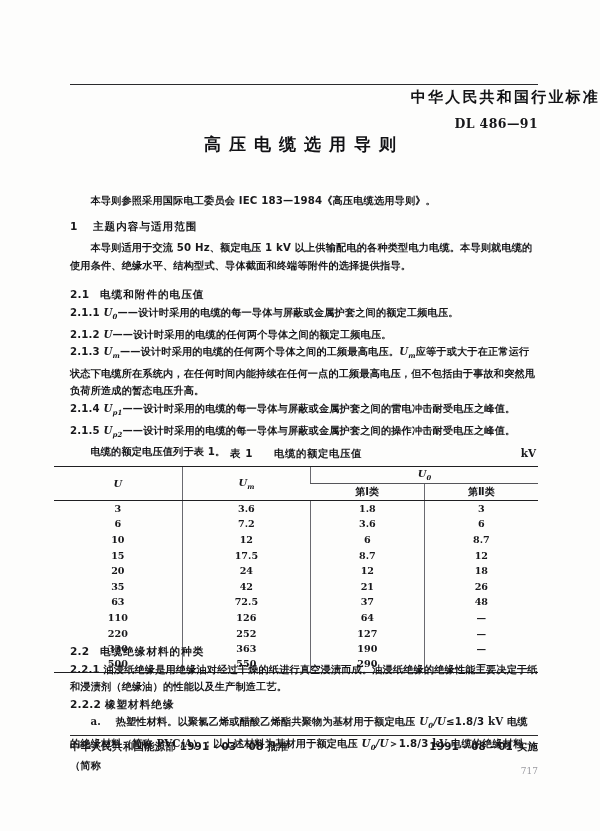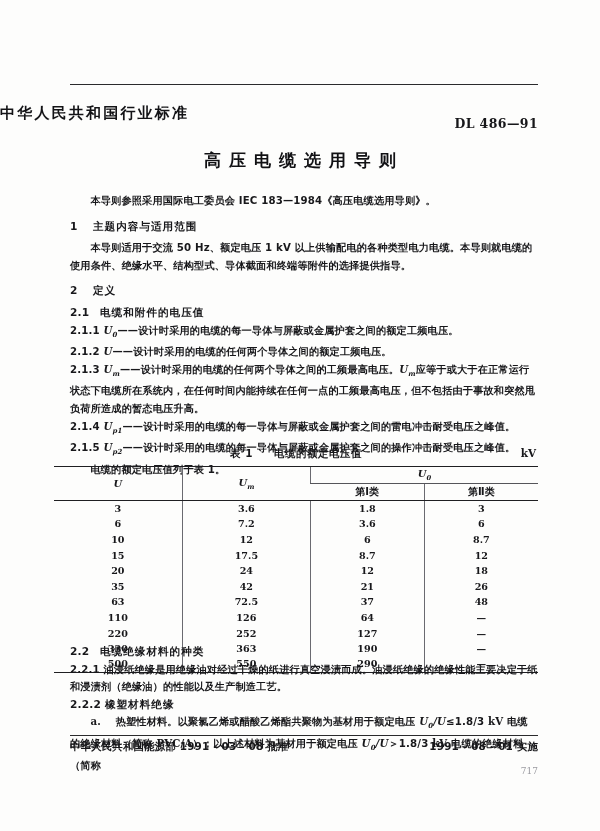--- a/index.html
+++ b/index.html
@@ -30,12 +30,11 @@
     top: 88px;
   }
   .std-org {
-    text-align: left;
+    text-align: right;
     font-size: 15px;
     font-weight: 700;
     letter-spacing: 2.2px;
     color: #131316;
-    margin-top: 16px;
   }
   .doc-code {
     position: absolute;

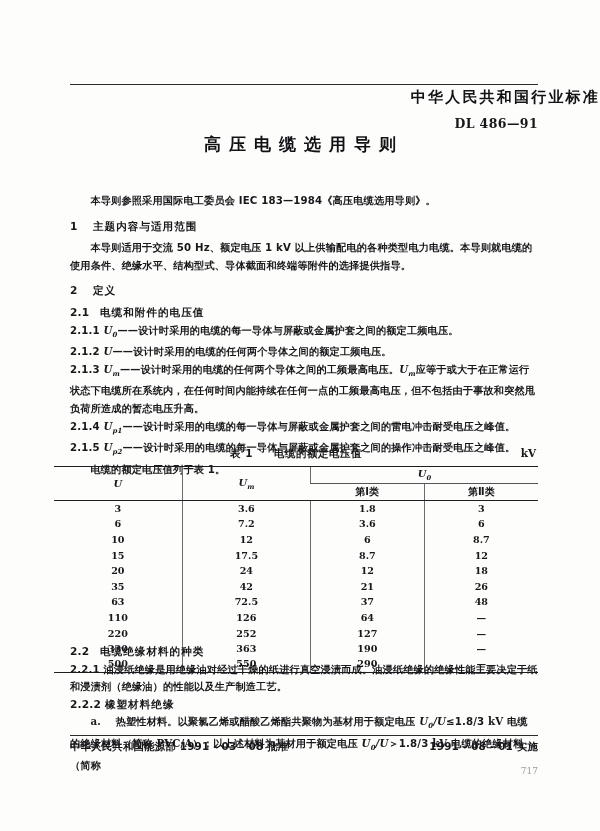--- a/index.html
+++ b/index.html
@@ -215,9 +215,6 @@
 
     <div class="gap-s"></div>
 
-    <p class="sec">
-      <span class="num">2</span><span class="ttl">定义</span>
-    </p>
 
     <div class="gap-xs"></div>
 

